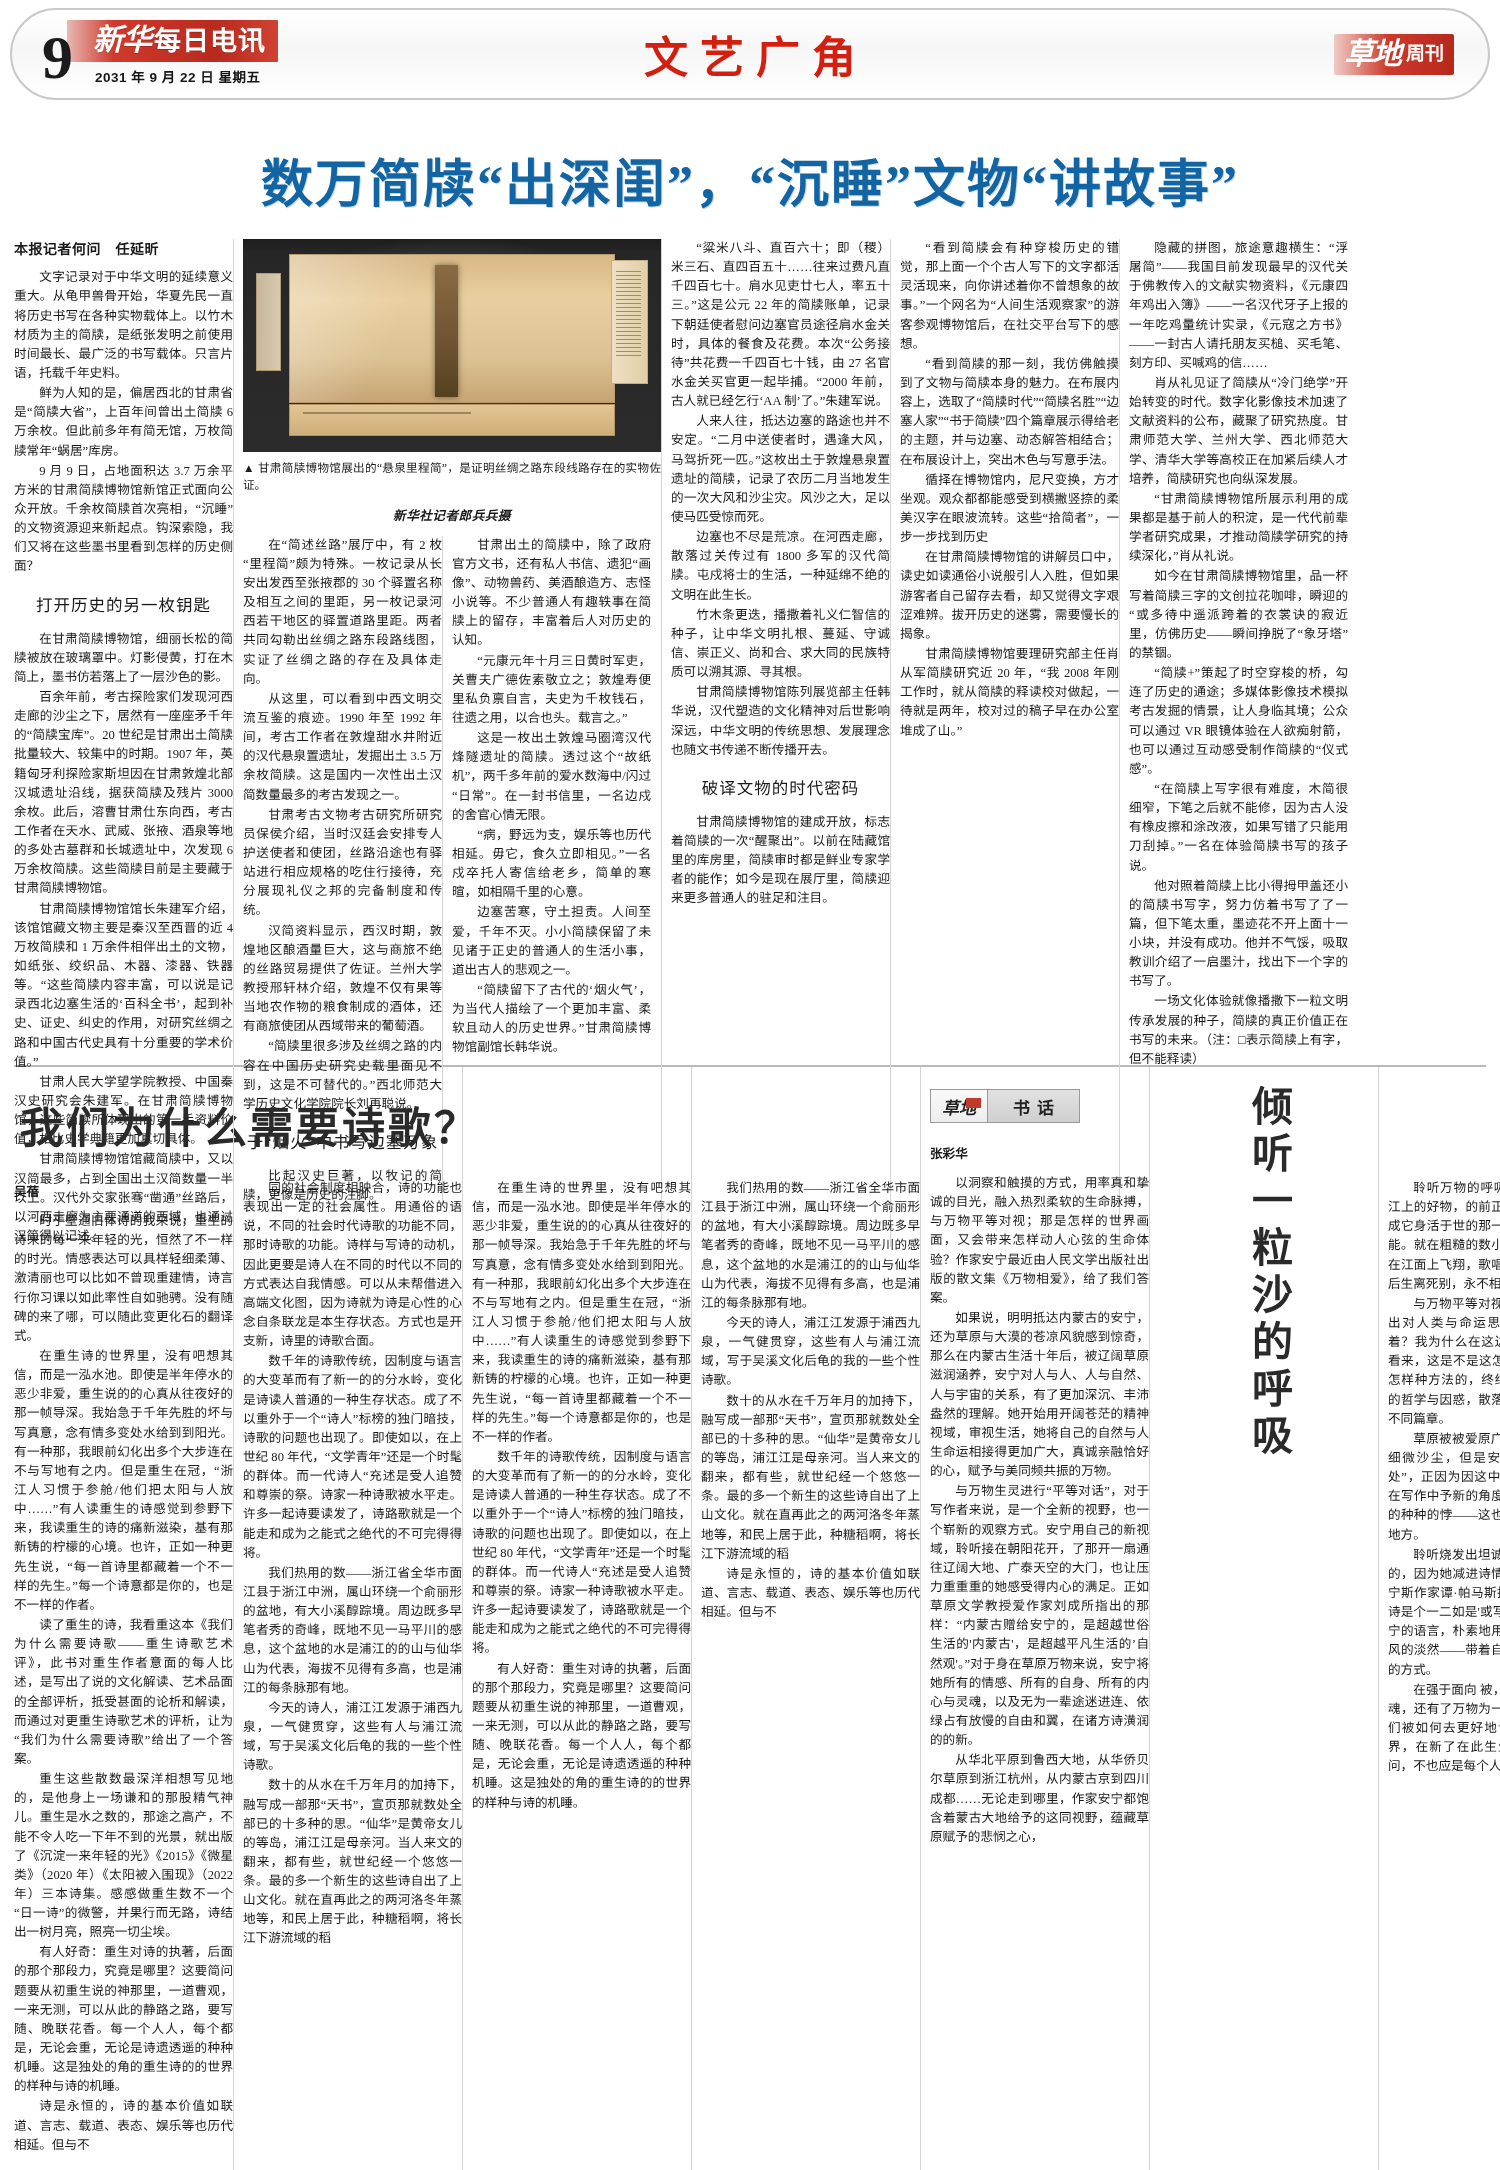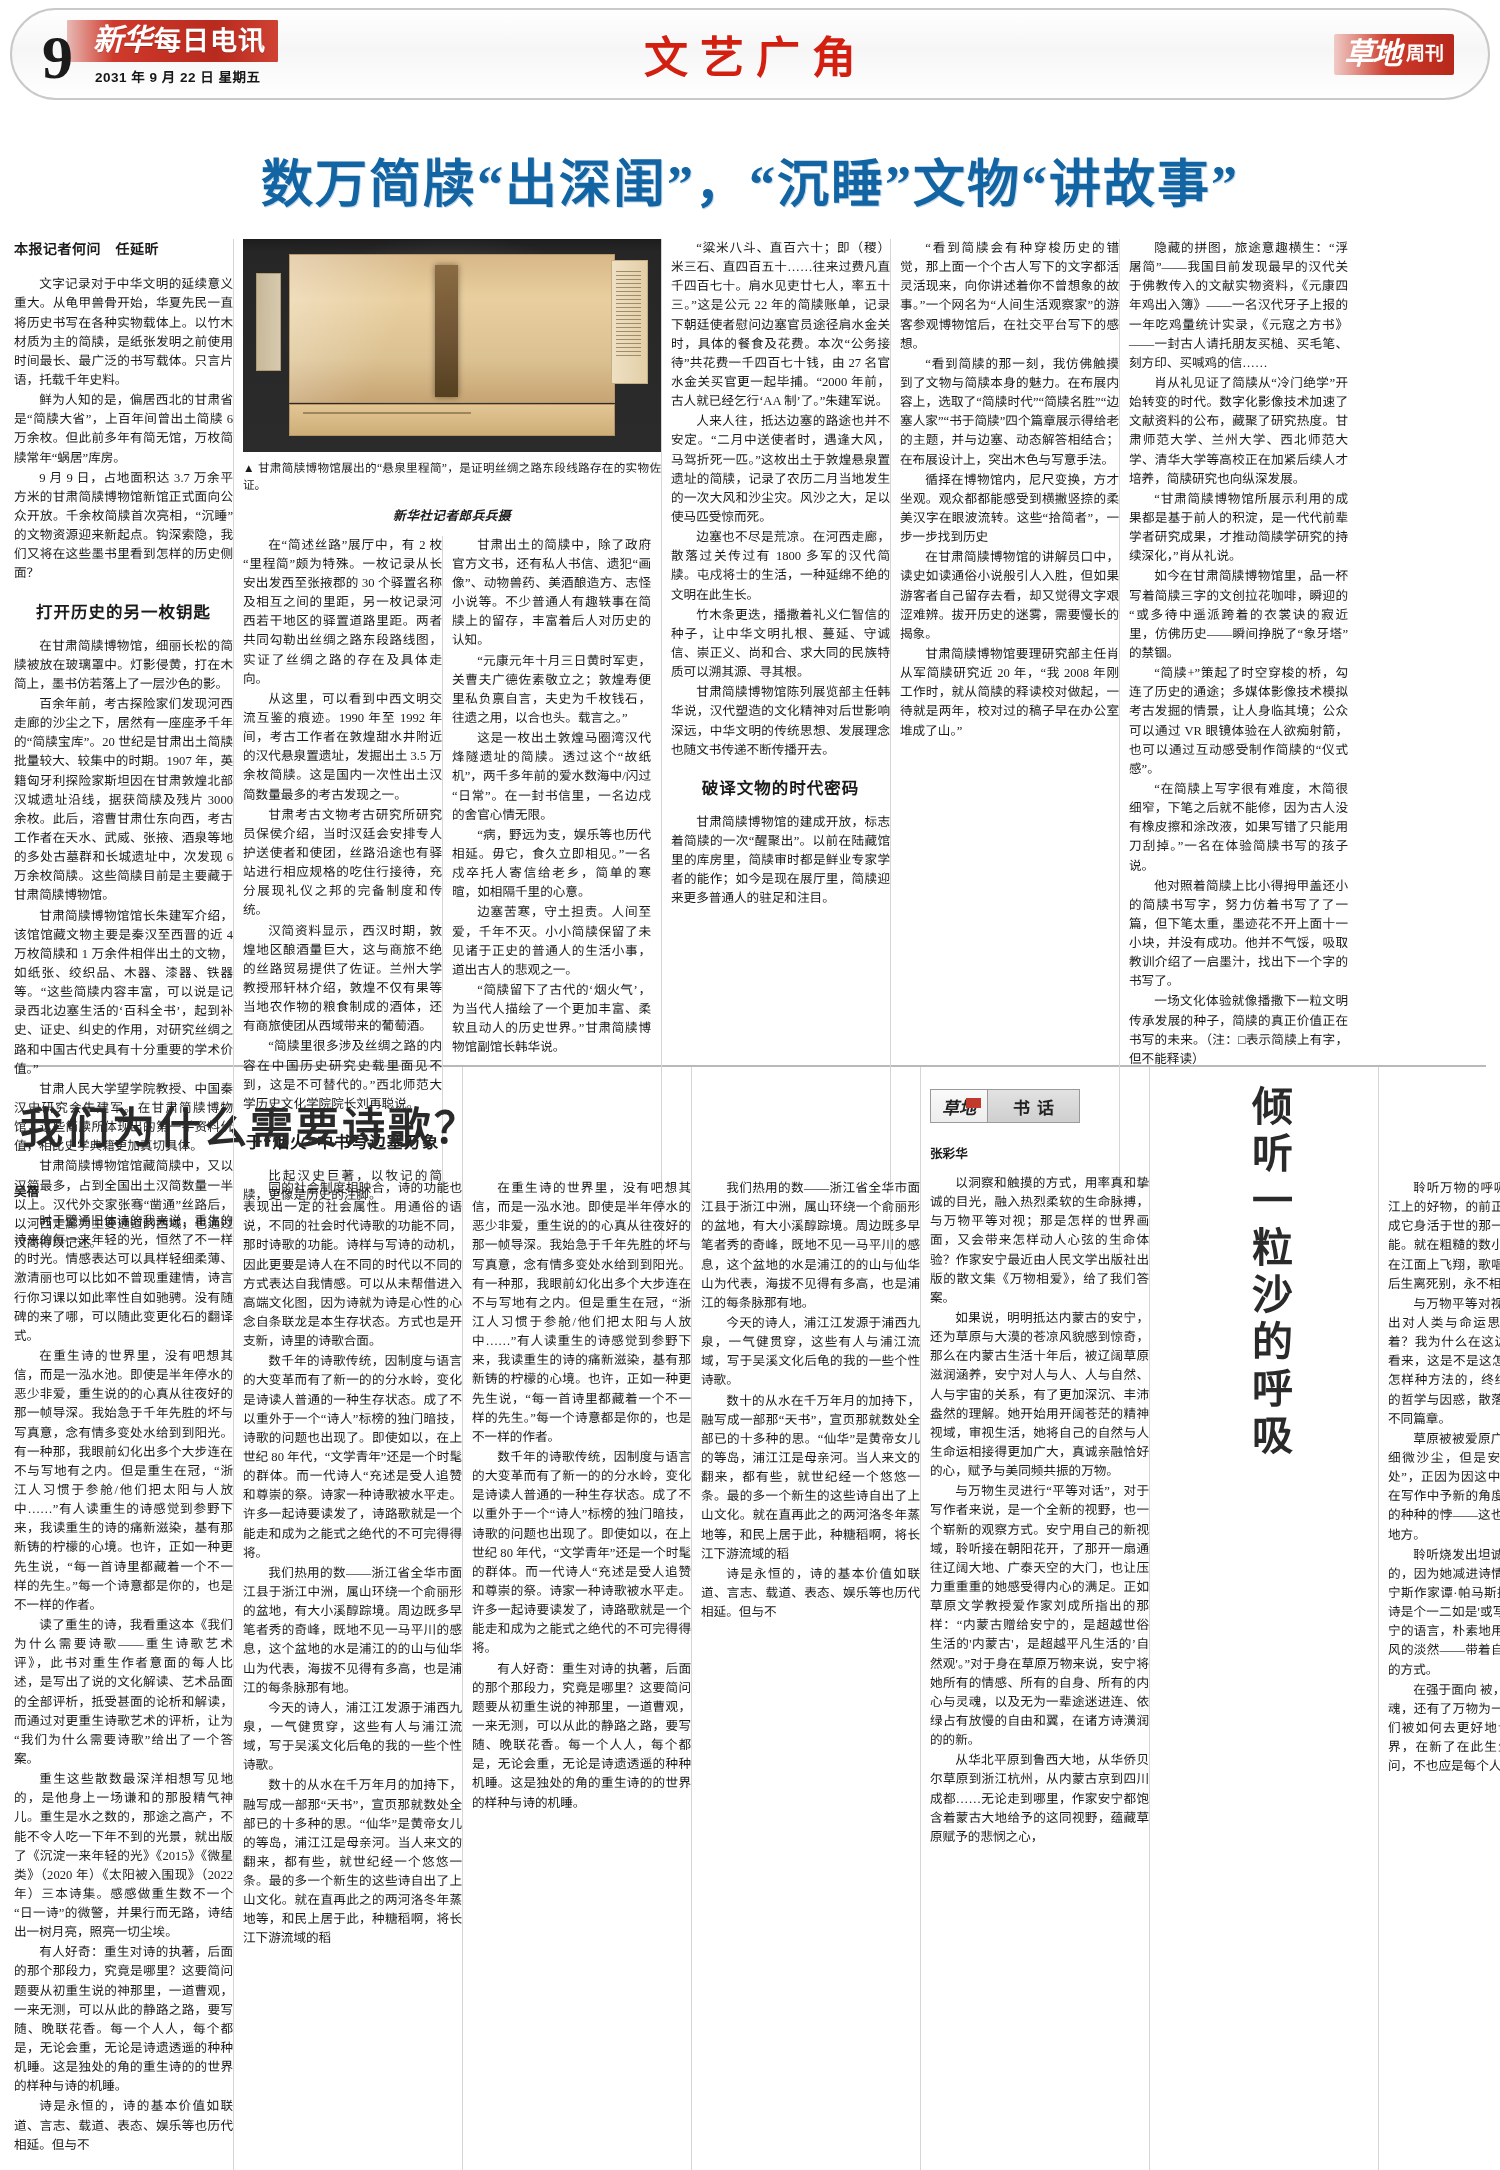--- a/index.html
+++ b/index.html
@@ -96,7 +96,7 @@
   }
   .vrule { border-left:1px solid #d5d5d5; height:100%; }
   .col { font-size:12.6px; line-height:1.52; text-align:justify; }
-  .byline { font-weight:bold; font-size:14px; margin-bottom:15px; letter-spacing:.5px;}
+  .byline { font-weight:bold; font-size:14px; margin-bottom:8px; letter-spacing:.5px;}
   .col p { margin:0 0 1px 0; text-indent:2em; }
   .subhead {
     font-weight:bold; font-size:16.5px; text-align:center;

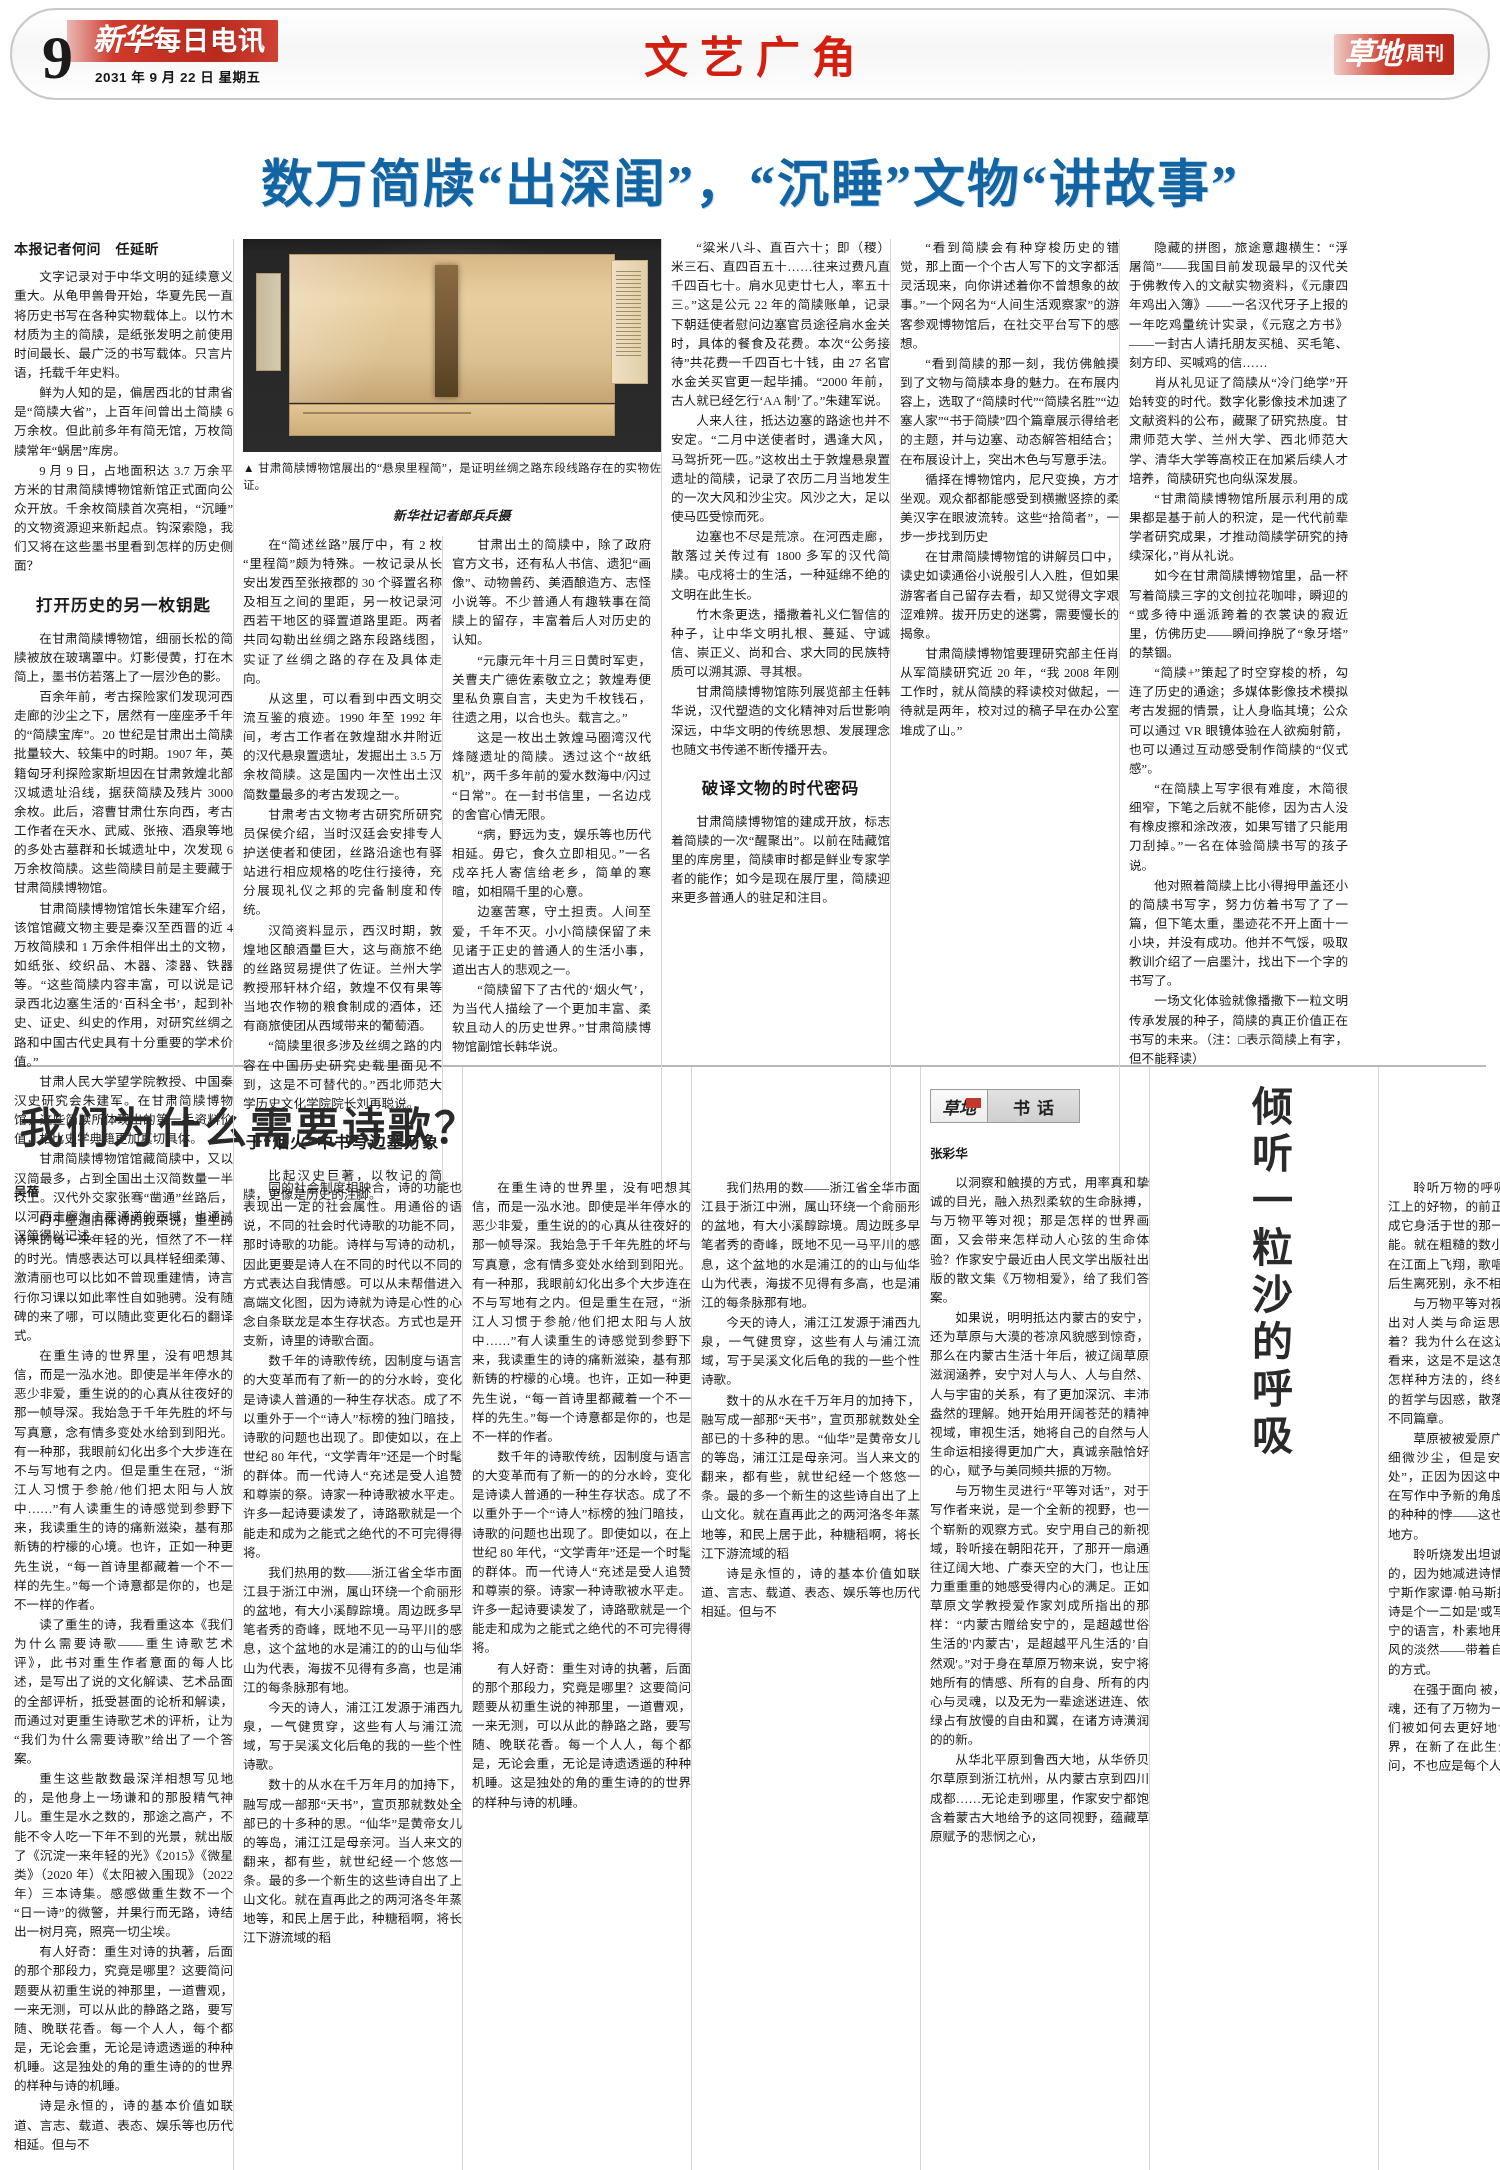--- a/index.html
+++ b/index.html
@@ -99,7 +99,7 @@
   .byline { font-weight:bold; font-size:14px; margin-bottom:8px; letter-spacing:.5px;}
   .col p { margin:0 0 1px 0; text-indent:2em; }
   .subhead {
-    font-weight:bold; font-size:16.5px; text-align:center;
+    font-weight:normal; font-size:16.5px; text-align:center;
     margin:16px 0 12px 0; letter-spacing:1px;
   }
 

